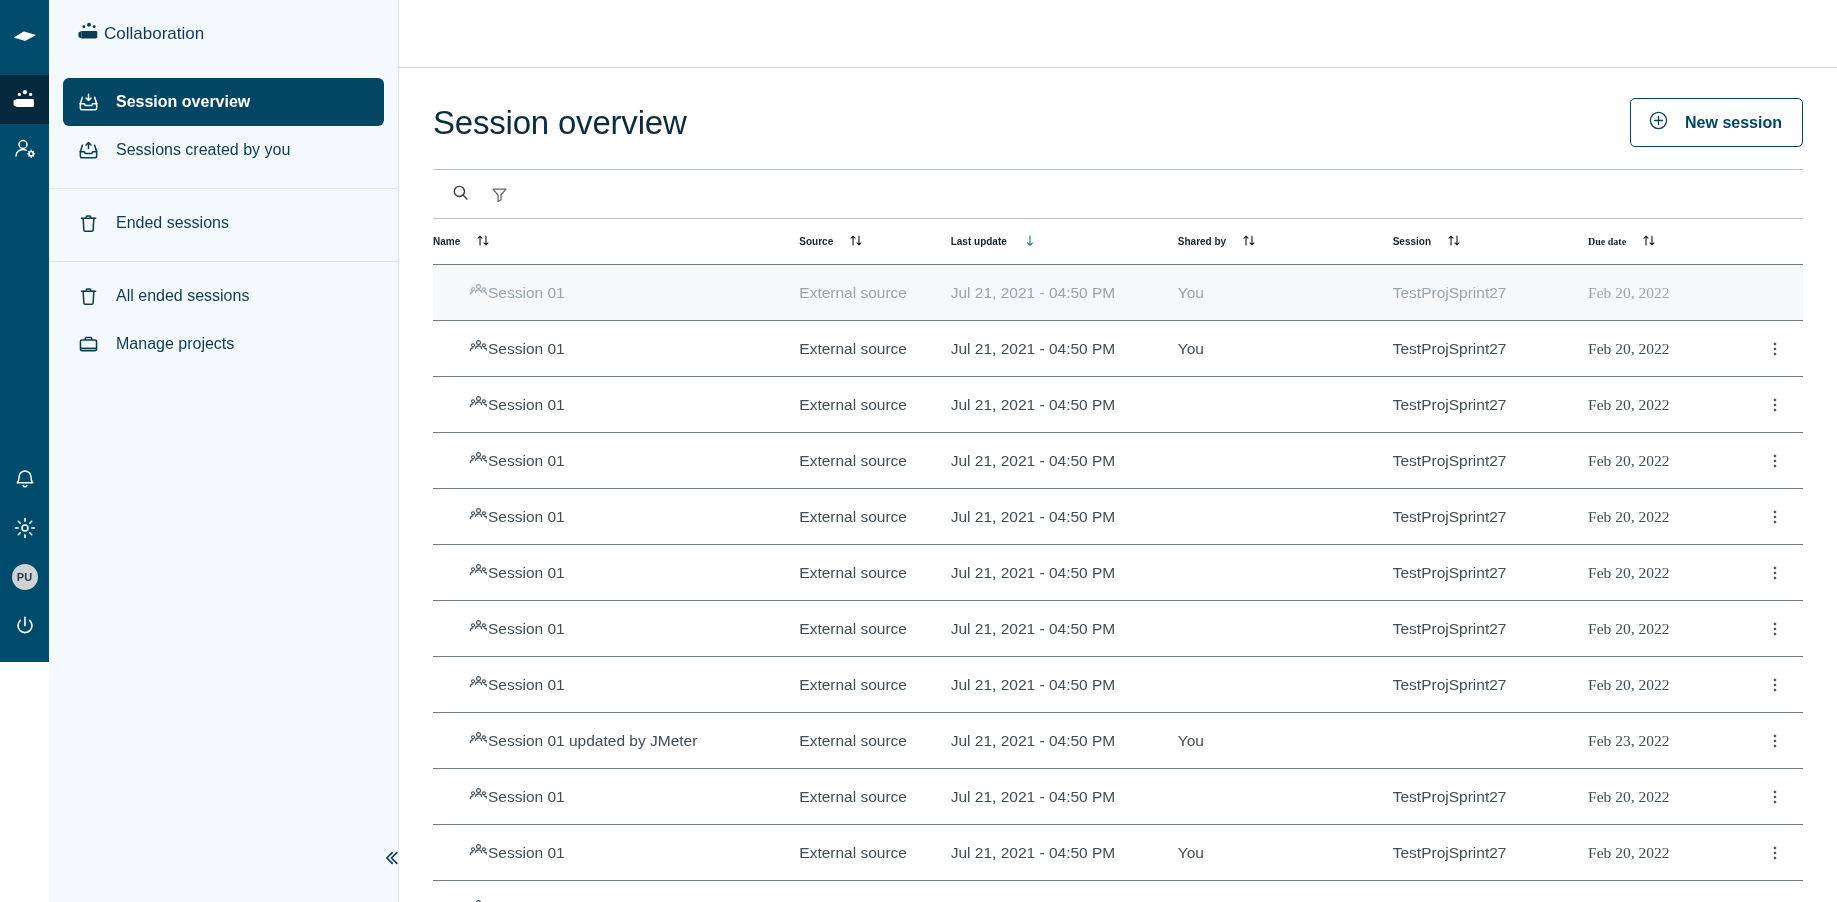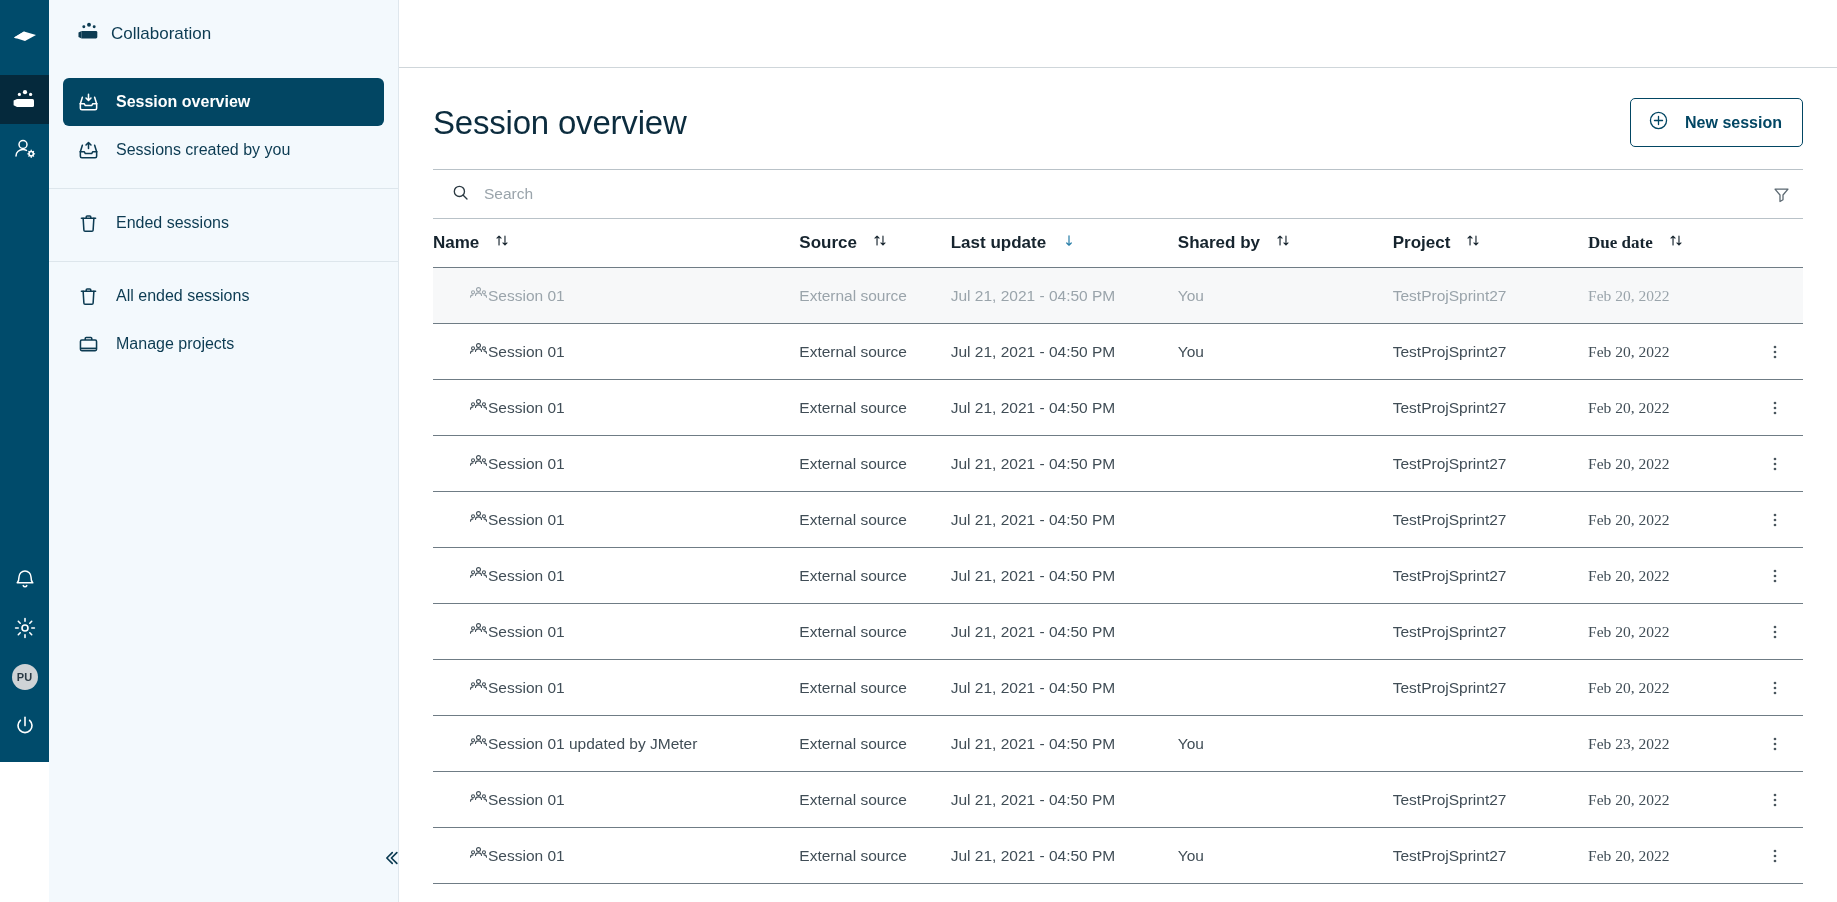--- a/index.html
+++ b/index.html
@@ -44,7 +44,7 @@
   }
   .side-head {
     height: 68px; display: flex; align-items: center;
-    padding: 0 0 0 28px; gap: 10px;
+    padding: 0 0 0 28px; gap: 3px;
   }
   .side-head .label {
     font-size: 17px; color: #0c3b52; font-weight: 400;

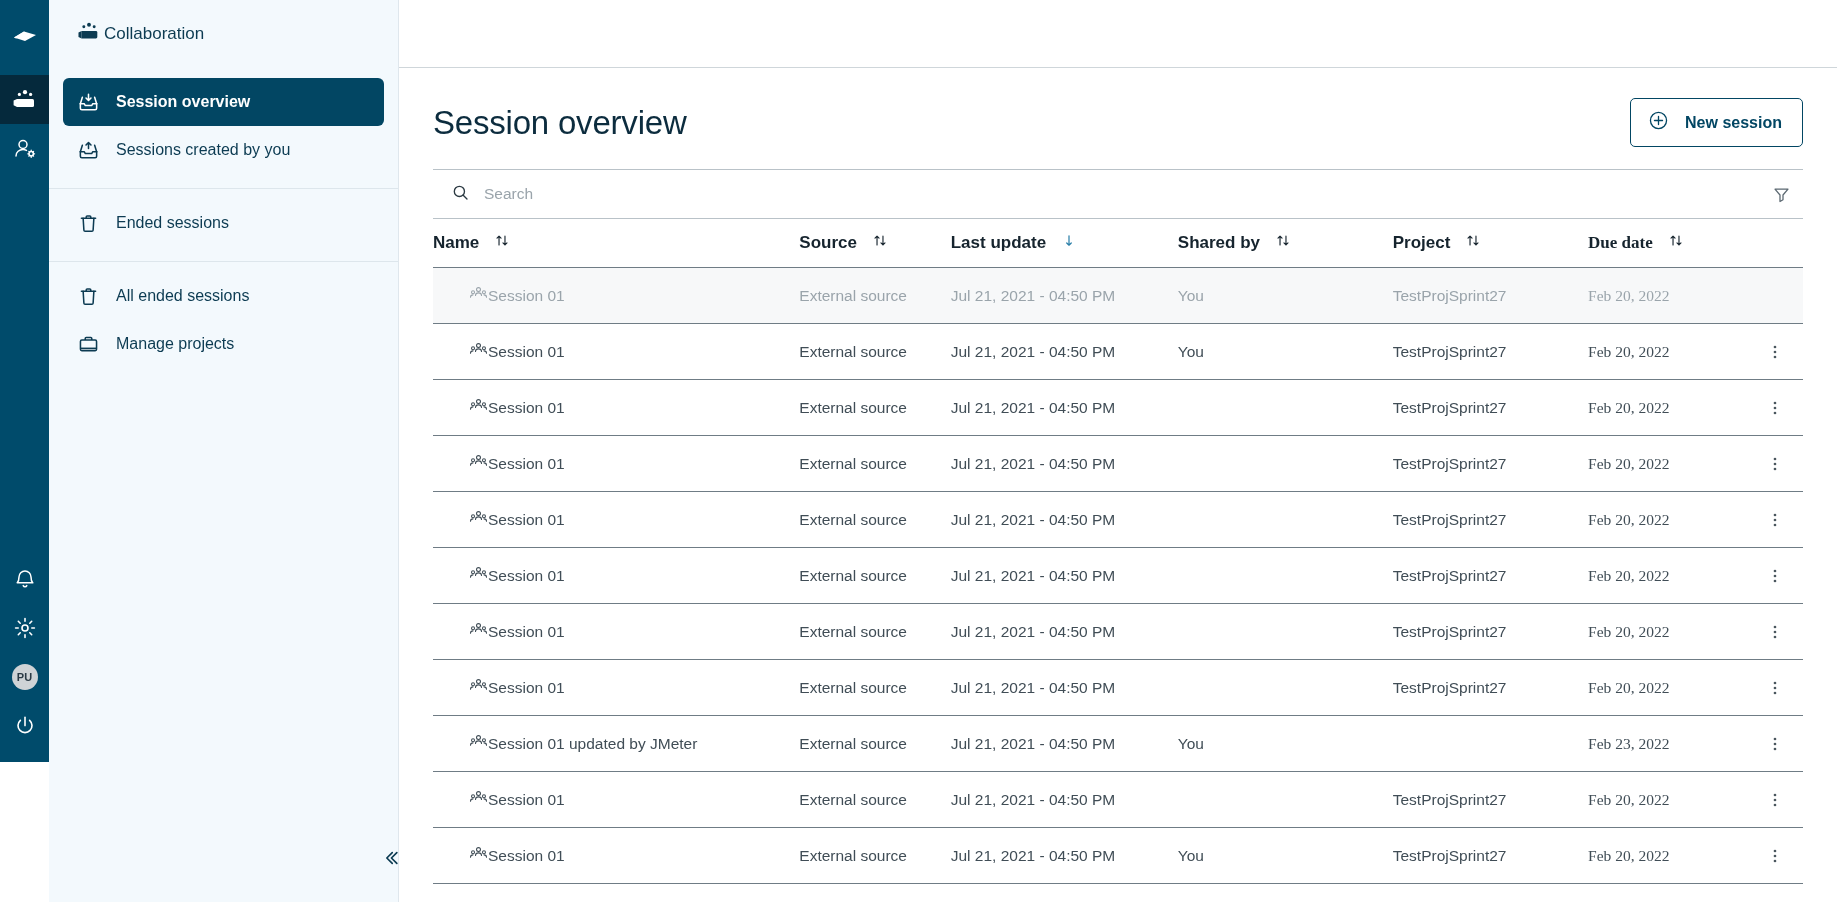--- a/index.html
+++ b/index.html
@@ -302,7 +302,6 @@
             <path d="M15.4 15.4 20.2 20.2"></path>
           </svg>
         </span>
-        <input class="search-input" type="text" placeholder="Search" style="">
         <span class="filter-btn">
           <svg width="19" height="19" viewBox="0 0 24 24" fill="none" stroke="#5b6871" stroke-width="1.6" stroke-linejoin="round">
             <path d="M3.8 5.2h16.4l-6.3 7.4v6l-3.8 2.2v-8.2z"></path>

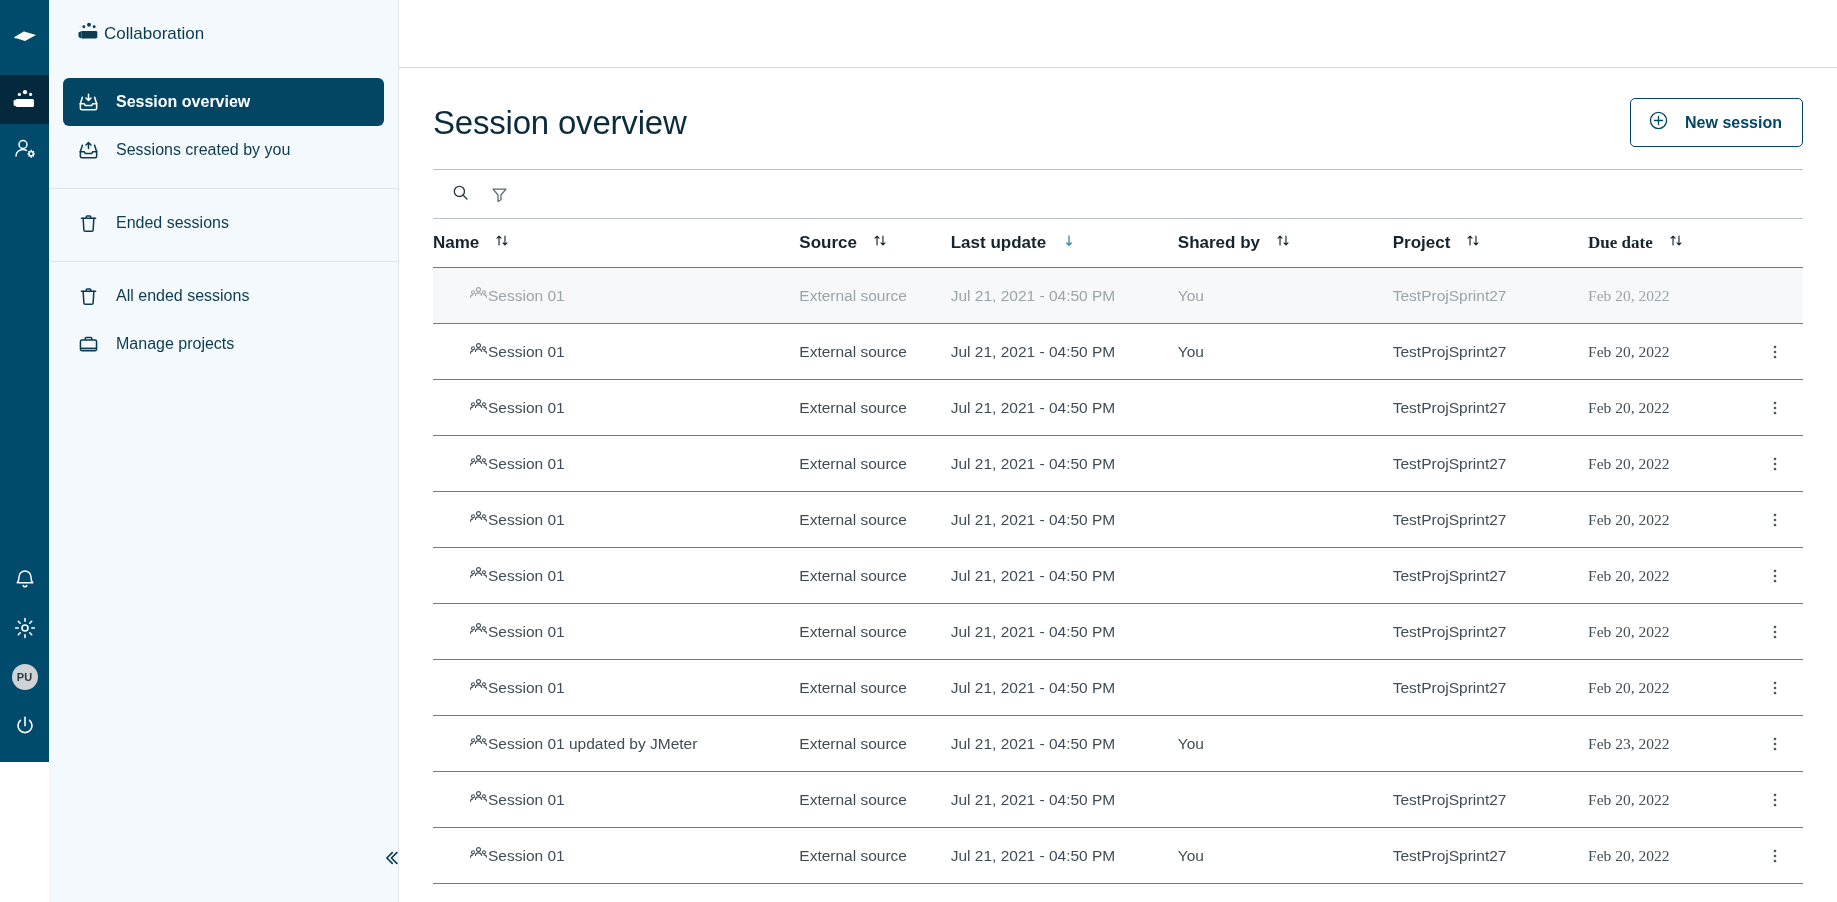--- a/index.html
+++ b/index.html
@@ -109,7 +109,7 @@
   .table-wrap { flex: 1 1 auto; min-height: 0; display: flex; flex-direction: column; }
   table.grid { width: 100%; border-collapse: collapse; table-layout: fixed; }
   table.grid th {
-    text-align: left; font-size: 17px; font-weight: 700; color: #16242e;
+    text-align: left; font-size: 10px; font-weight: 700; color: #16242e;
     padding: 14px 0 14px 0; border-bottom: 1px solid #6f7c85;
     white-space: nowrap;
   }

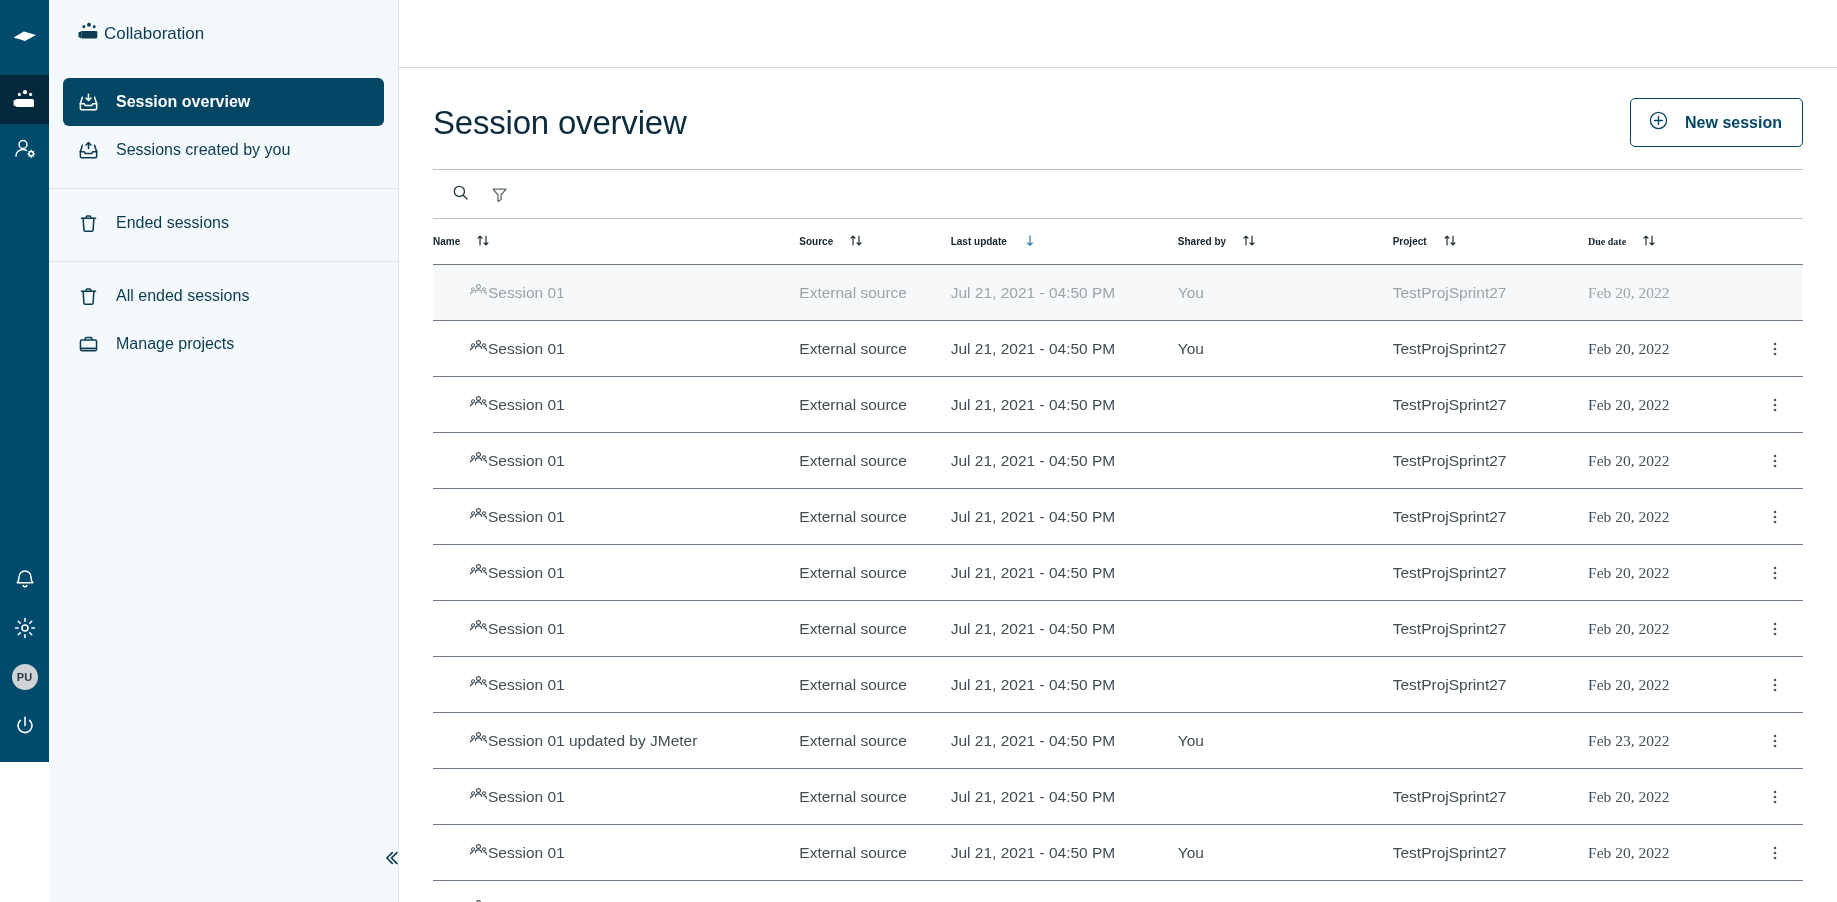--- a/index.html
+++ b/index.html
@@ -367,7 +367,7 @@
               </th>
               <th class="c-project">
                 <div class="th-inner">
-                  <span>Project</span>
+                  <span>Session</span>
                   <span>
                     <svg width="14" height="15" viewBox="0 0 16 16" fill="none" stroke="#16242e" stroke-width="1.3" stroke-linecap="round" stroke-linejoin="round">
                       <path d="M4.6 13V3M2.3 5.3 4.6 3l2.3 2.3"></path>

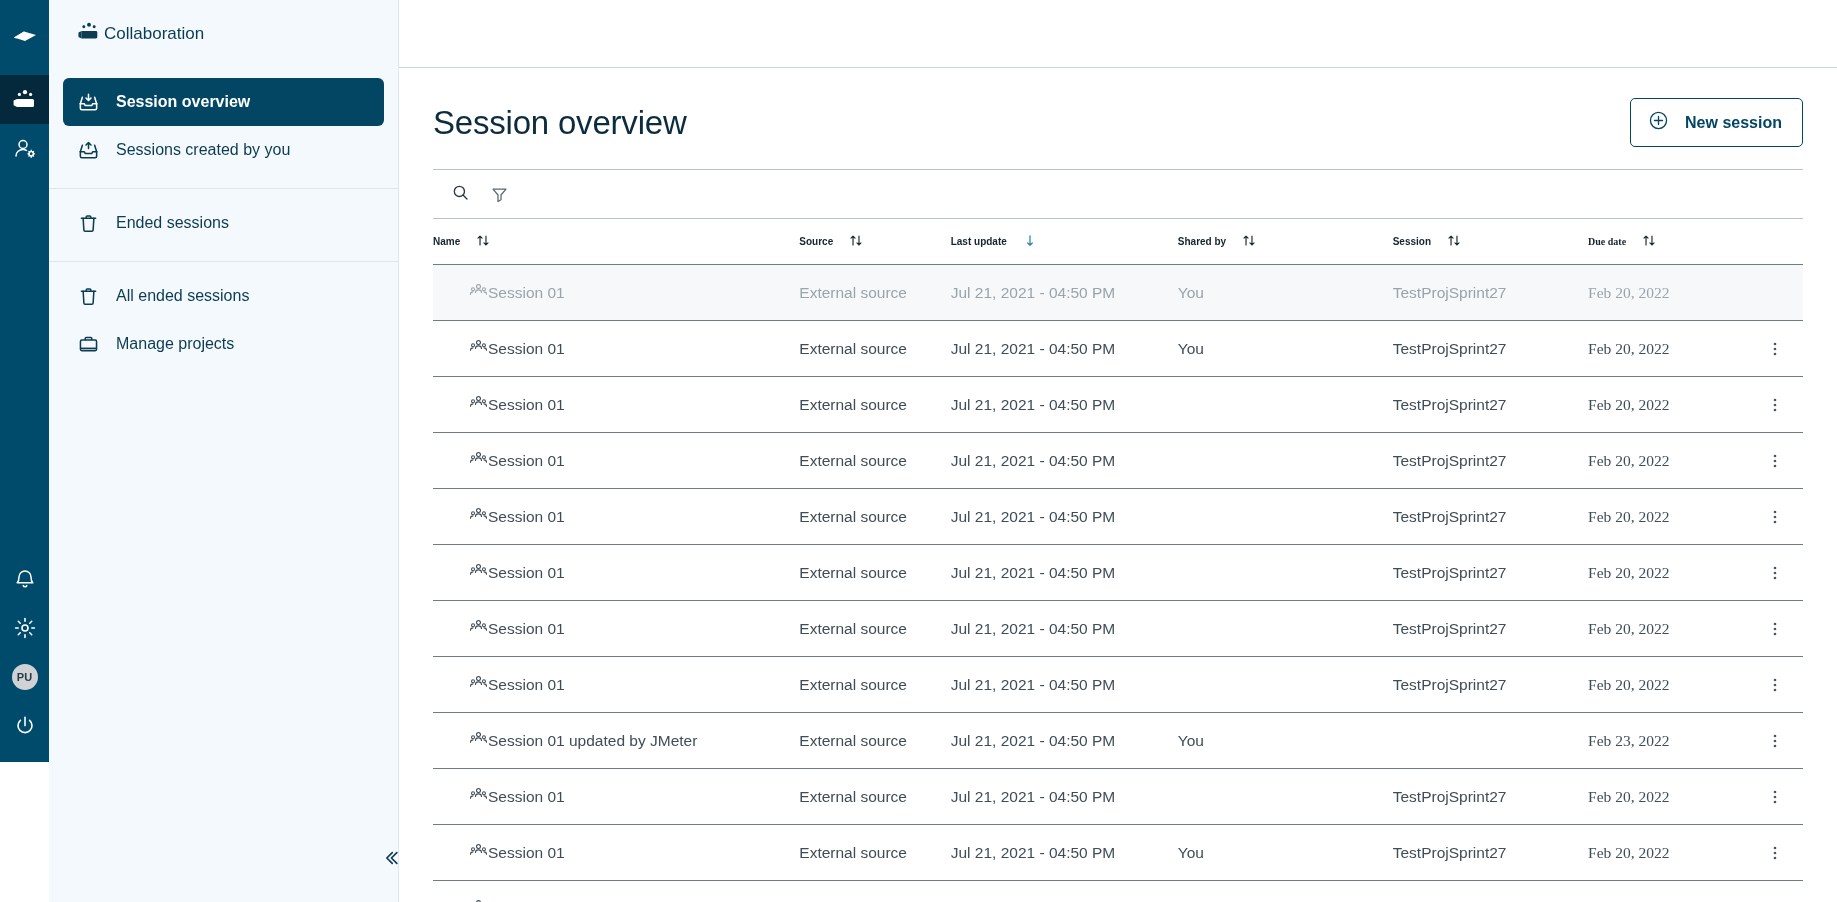--- a/index.html
+++ b/index.html
@@ -13,7 +13,7 @@
 
   
   .rail {
-    width: 49px; flex: 0 0 49px; height: 762px;
+    width: 49px; flex: 0 0 49px; height: 662px;
     background: #004b6b;
     display: flex; flex-direction: column; align-items: center;
     position: relative; z-index: 5;

